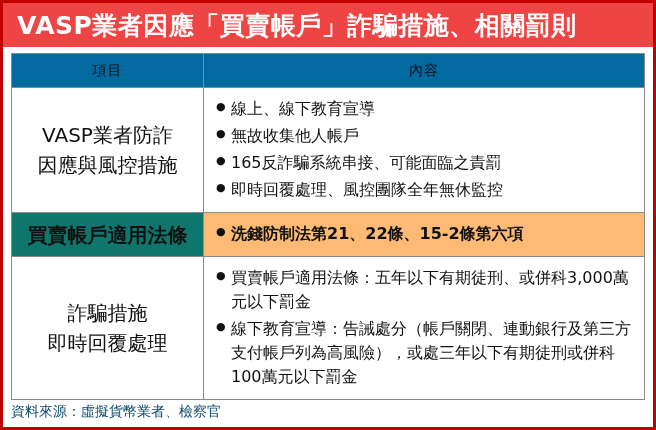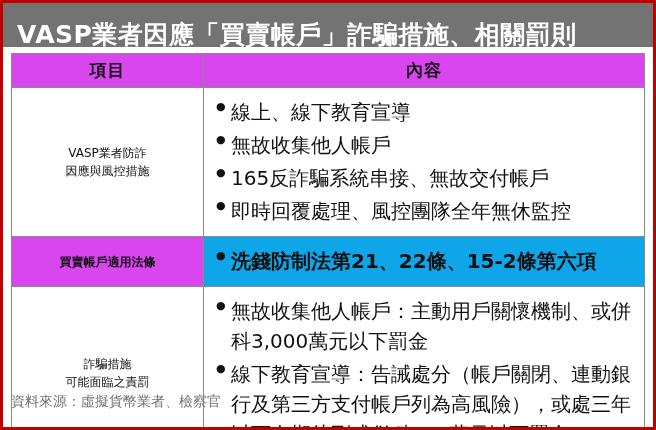--- a/index.html
+++ b/index.html
@@ -22,9 +22,9 @@
   
   .title-bar {
     height: 44px;
-    background: #737373;
+    background: #ef4444;
     display: flex;
-    align-items: flex-end;
+    align-items: center;
     padding-left: 14px;
     box-sizing: border-box;
   }

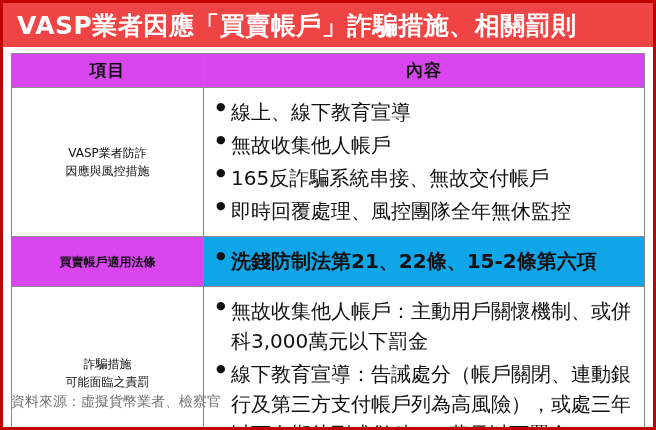--- a/index.html
+++ b/index.html
@@ -54,10 +54,10 @@
   .col-label { width: 192px; }
   thead th {
     height: 34px;
-    font-size: 17px;
-    font-weight: bold;
+    font-size: 14px;
+    font-weight: normal;
     color: #111111;
-    background: #d946ef;
+    background: #0369a1;
     text-align: center;
     letter-spacing: 1px;
   }

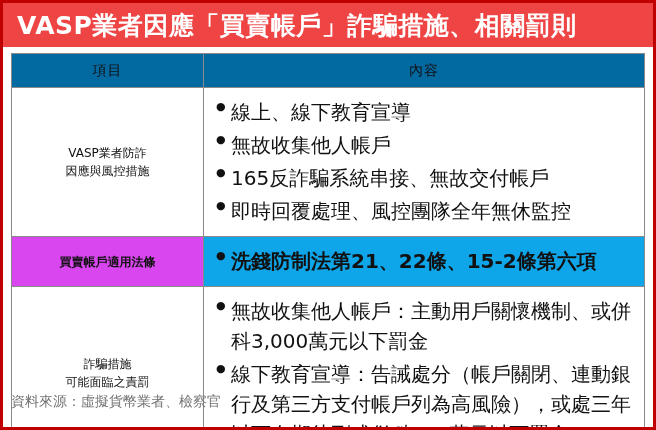--- a/index.html
+++ b/index.html
@@ -74,7 +74,7 @@
   }
   td.content {
     padding: 7px 10px 7px 12px;
-    font-size: 20px;
+    font-size: 16px;
     color: #111111;
     line-height: 1.5;
   }

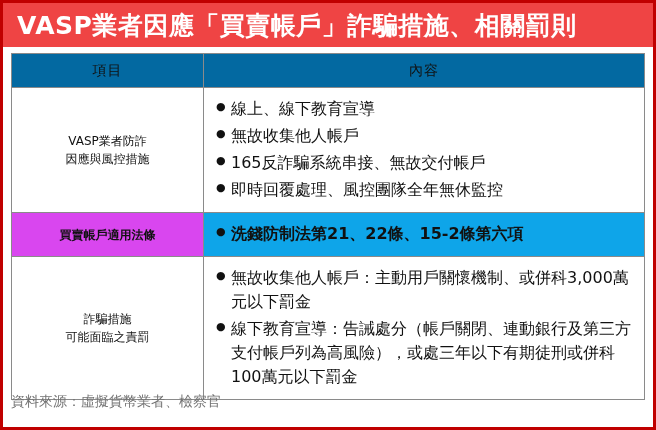--- a/index.html
+++ b/index.html
@@ -63,7 +63,7 @@
   }
   td.label {
     text-align: center;
-    font-size: 12px;
+    font-size: 20px;
     color: #111111;
     line-height: 1.5;
     padding: 6px 4px;

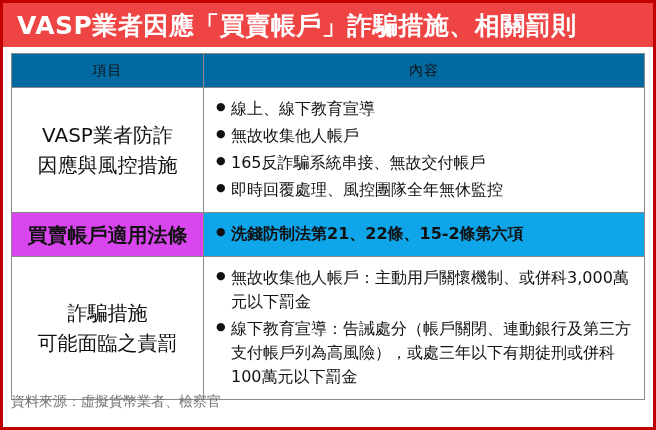--- a/index.html
+++ b/index.html
@@ -150,7 +150,7 @@
             <ul class="bullets">
               <li>線上、線下教育宣導</li>
               <li>無故收集他人帳戶</li>
-              <li>165反詐騙系統串接、無故交付帳戶</li>
+              <li>165反詐騙系統串接、可能面臨之責罰</li>
               <li>即時回覆處理、風控團隊全年無休監控</li>
             </ul>
           </td>

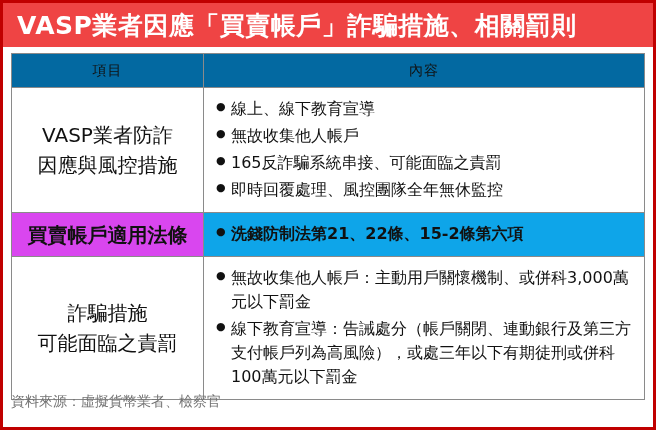--- a/index.html
+++ b/index.html
@@ -69,7 +69,7 @@
     padding: 6px 4px;
   }
   td.label.shaded {
-    background: #d946ef;
+    background: #0f766e;
     font-weight: bold;
   }
   td.content {

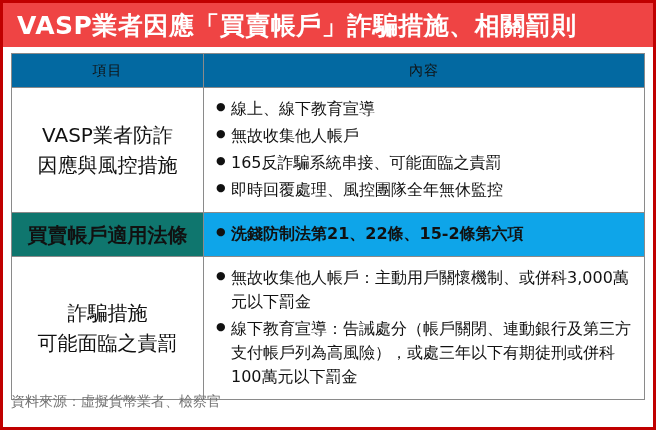--- a/index.html
+++ b/index.html
@@ -79,7 +79,7 @@
     line-height: 1.5;
   }
   td.content.shaded {
-    background: #0ea5e9;
+    background: #fdba74;
     font-weight: bold;
   }
   ul.bullets {

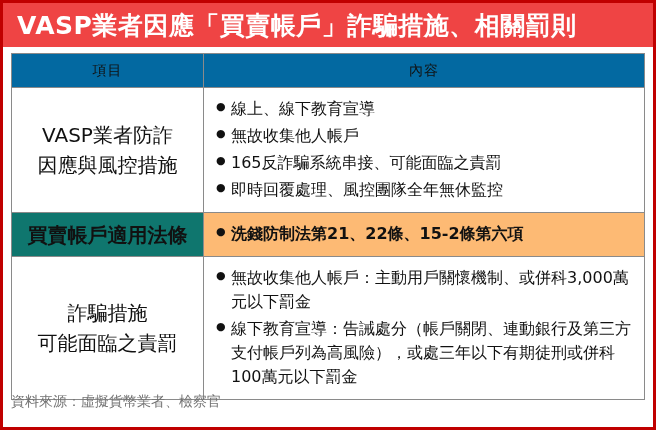--- a/index.html
+++ b/index.html
@@ -170,7 +170,7 @@
           </td>
           <td class="content">
             <ul class="bullets">
-              <li>無故收集他人帳戶：主動用戶關懷機制、或併科3,000萬元以下罰金</li>
+              <li>買賣帳戶適用法條：五年以下有期徒刑、或併科3,000萬元以下罰金</li>
               <li>線下教育宣導：告誡處分（帳戶關閉、連動銀行及第三方支付帳戶列為高風險），或處三年以下有期徒刑或併科100萬元以下罰金</li>
             </ul>
           </td>

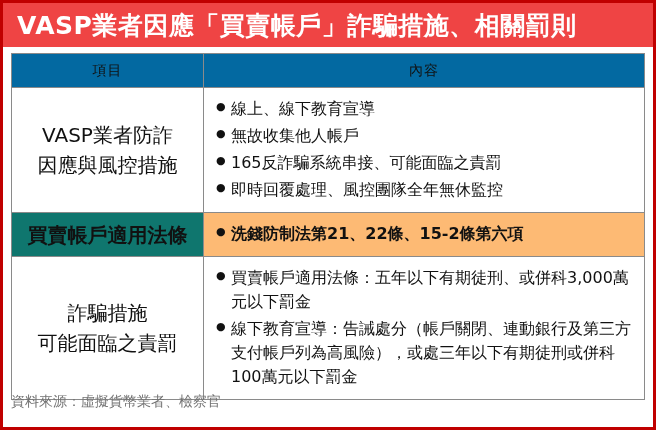--- a/index.html
+++ b/index.html
@@ -166,7 +166,7 @@
         <tr class="row-c">
           <td class="label">
             <div>詐騙措施</div>
-            <div>可能面臨之責罰</div>
+            <div>即時回覆處理</div>
           </td>
           <td class="content">
             <ul class="bullets">

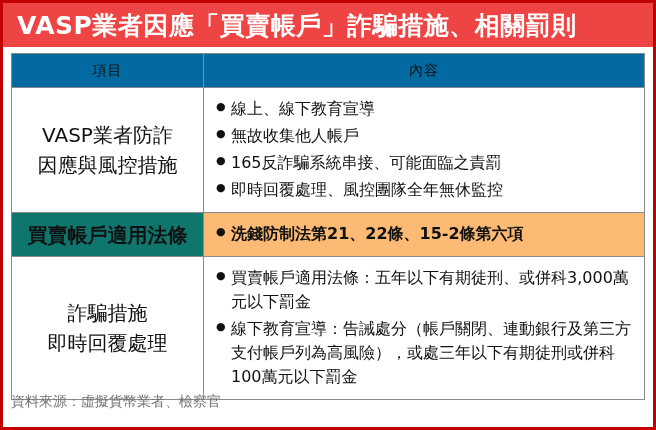--- a/index.html
+++ b/index.html
@@ -109,12 +109,12 @@
     position: absolute;
     left: 8px;
     right: 8px;
-    bottom: 16px;
+    bottom: 6px;
     display: flex;
     justify-content: space-between;
     align-items: flex-end;
     font-size: 14px;
-    color: #737373;
+    color: #0c4a6e;
   }
   .footer .src { white-space: nowrap; }
   .footer .maker { white-space: nowrap; }

